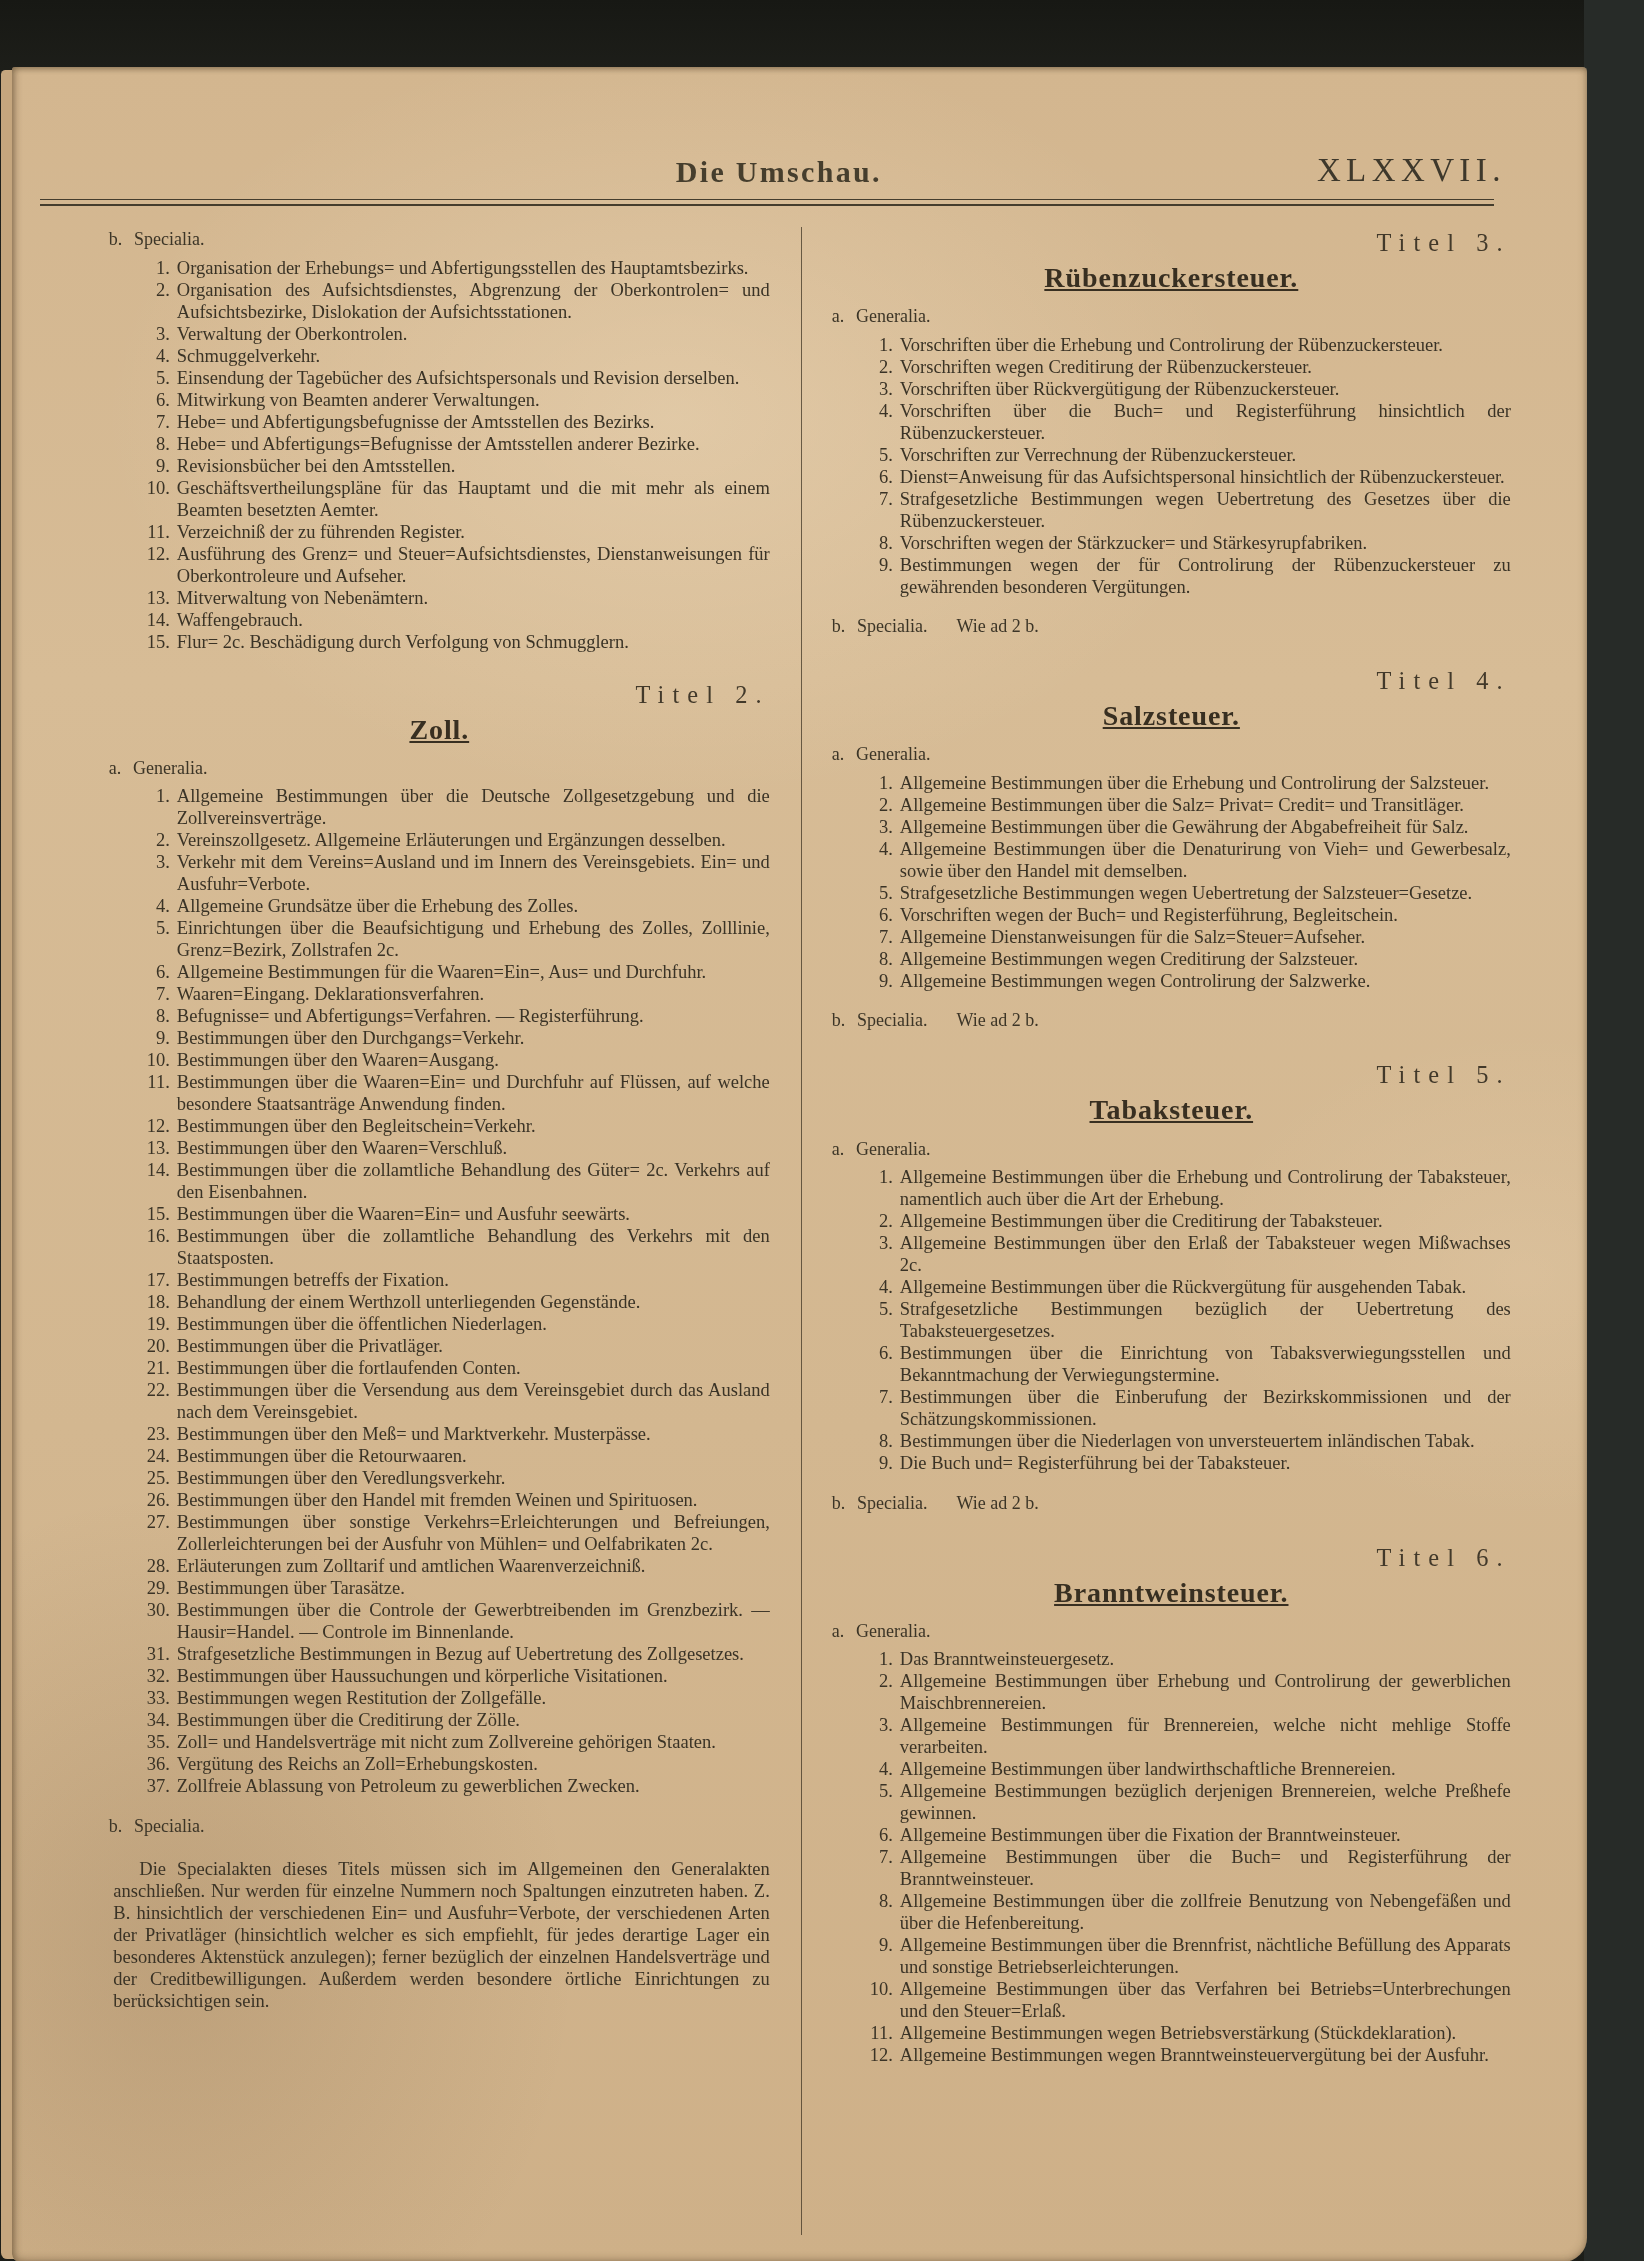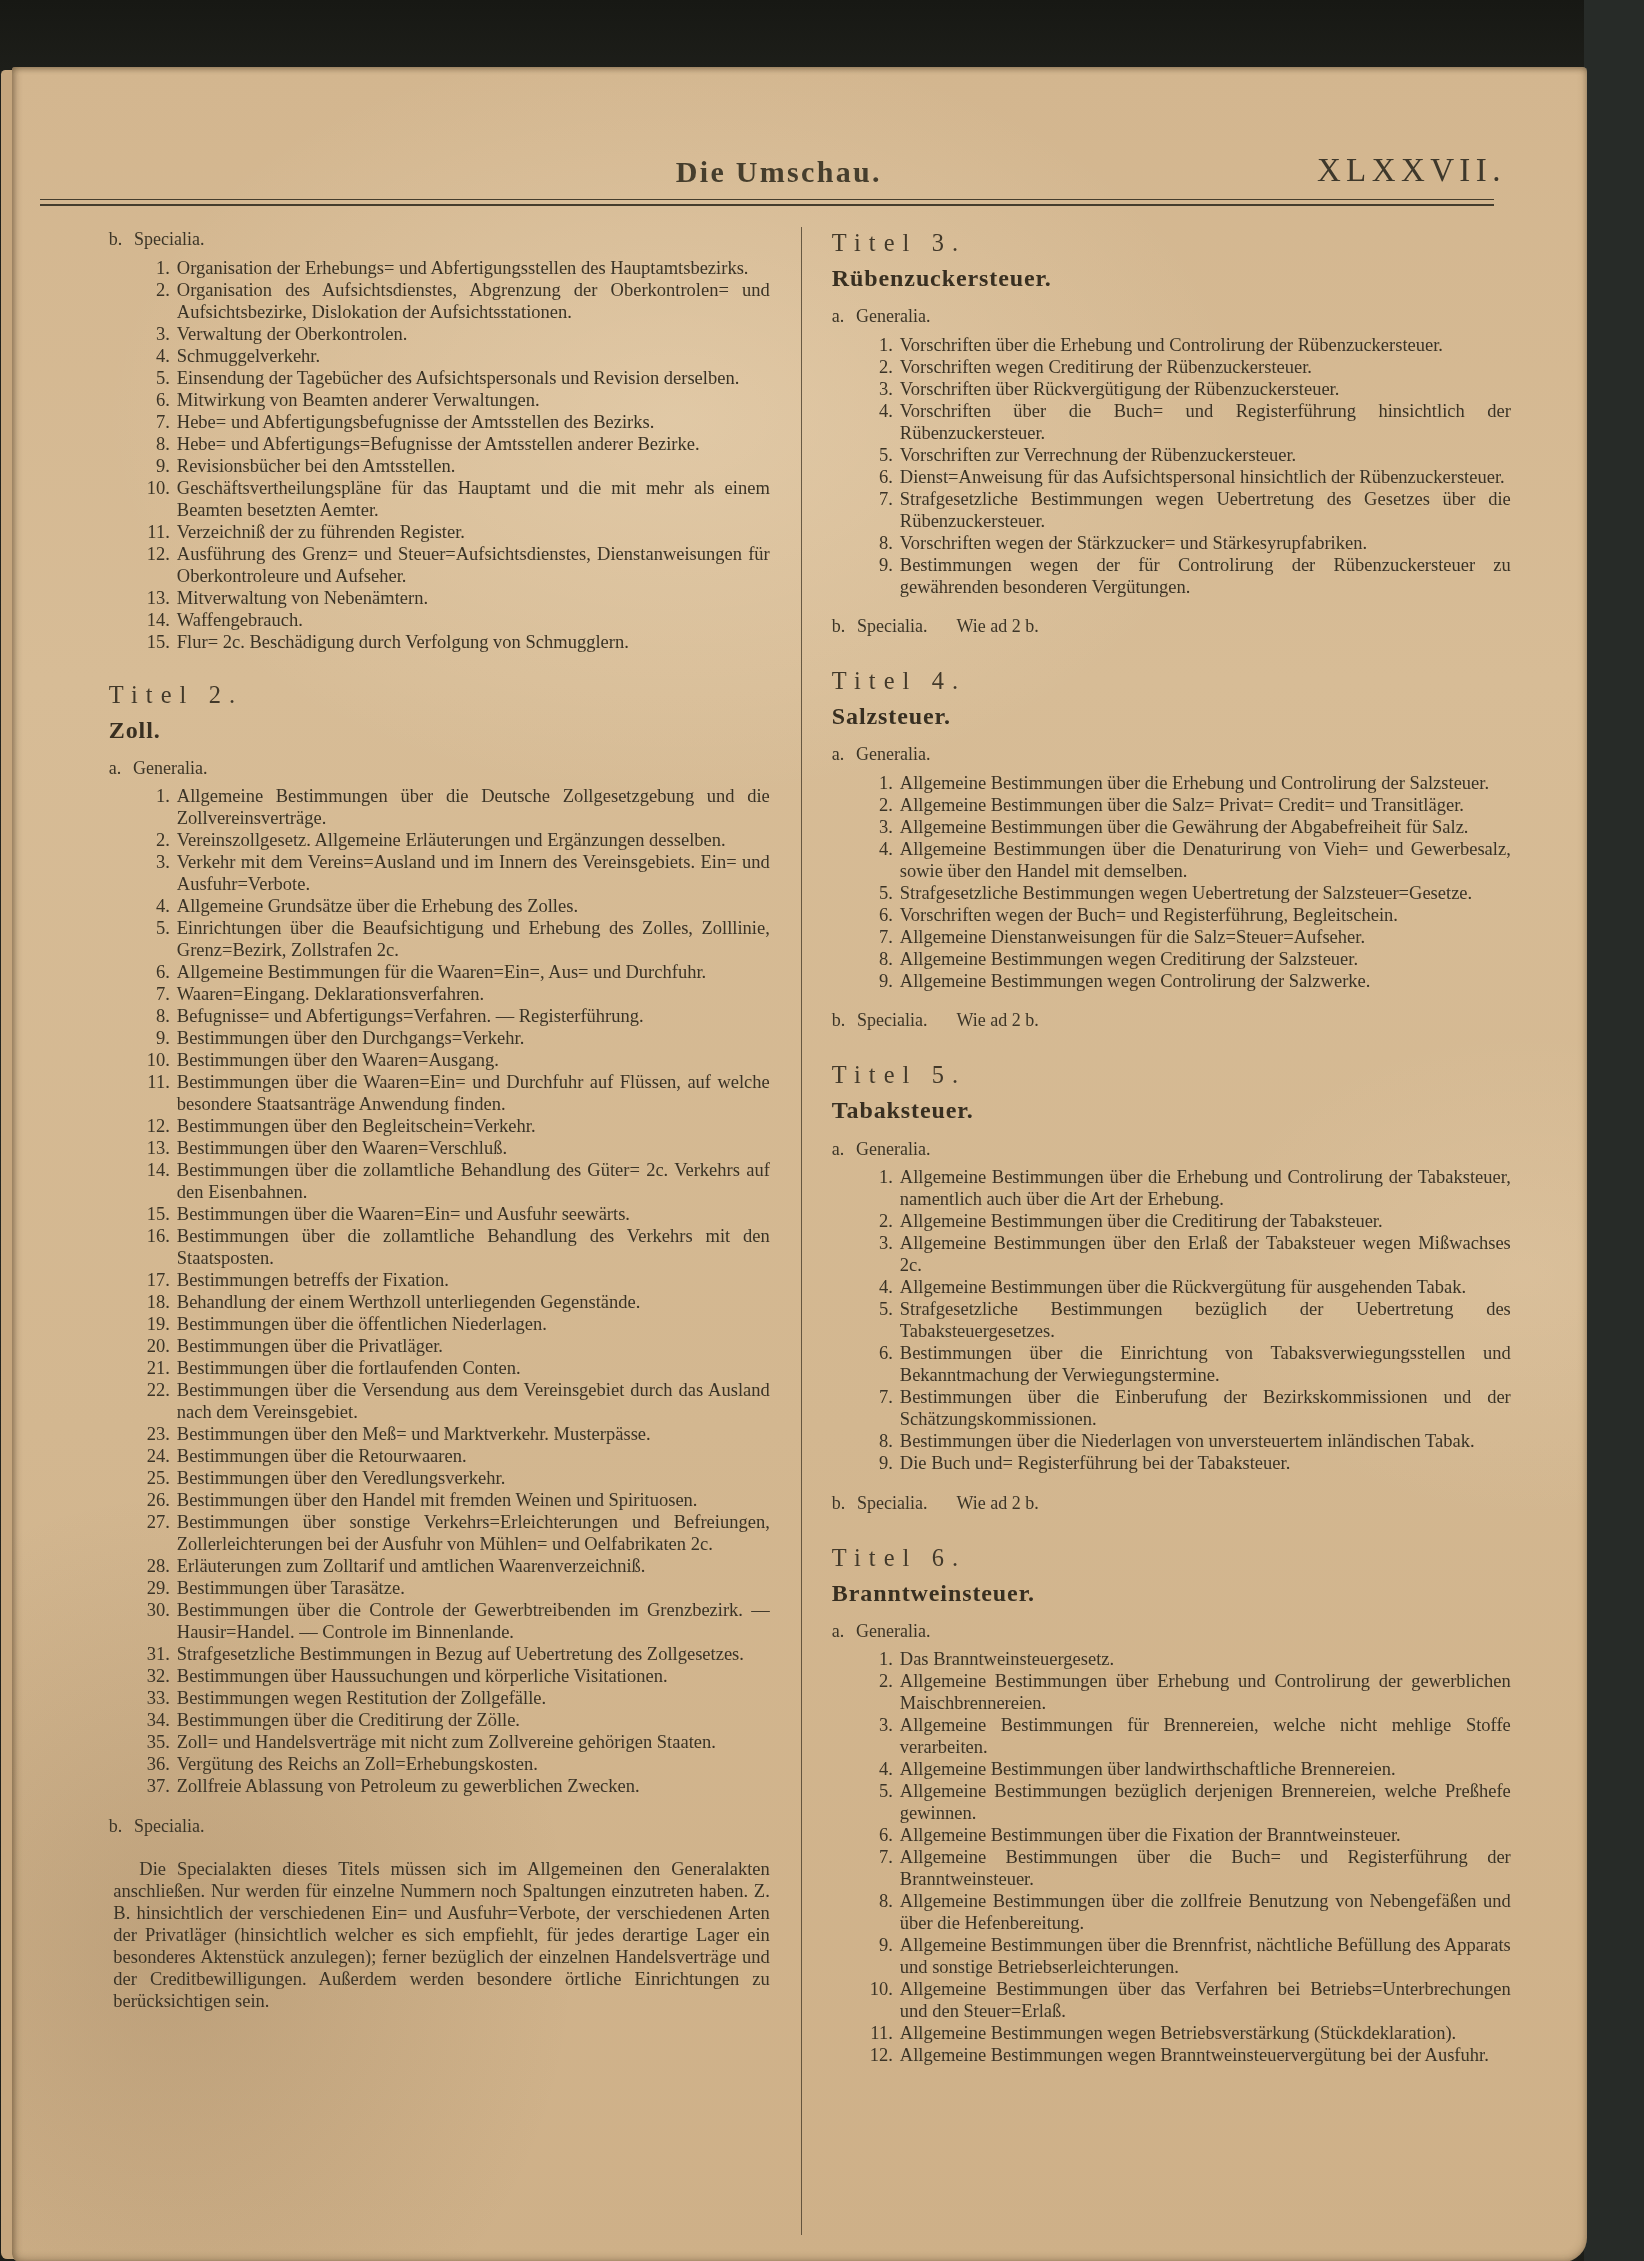--- a/index.html
+++ b/index.html
@@ -40,7 +40,7 @@
   .sec-label-row{font-size:18px;line-height:26px;margin:0 0 4.5px 0;color:#3c3527;}
   .sec-label-row .ttl{margin-left:11.8px;}
   .sec-label-row .note{margin-left:29px;}
-  .titel-kicker{text-align:left;font-size:24.4px;line-height:33px;letter-spacing:8.1px;color:#42392a;margin-top:25px;}
+  .titel-kicker{text-align:right;font-size:24.4px;line-height:33px;letter-spacing:8.1px;color:#42392a;margin-top:25px;}
   .titel-heading{font-size:24px;line-height:38px;font-weight:bold;letter-spacing:0.9px;color:#382f21;margin-bottom:6.3px;}
   ul.index{list-style:none;margin:0 0 2.7px 0;padding:0 0 0 68px;}
   ul.index li{position:relative;font-size:18.5px;line-height:22px;text-align:justify;color:#3a3326;}

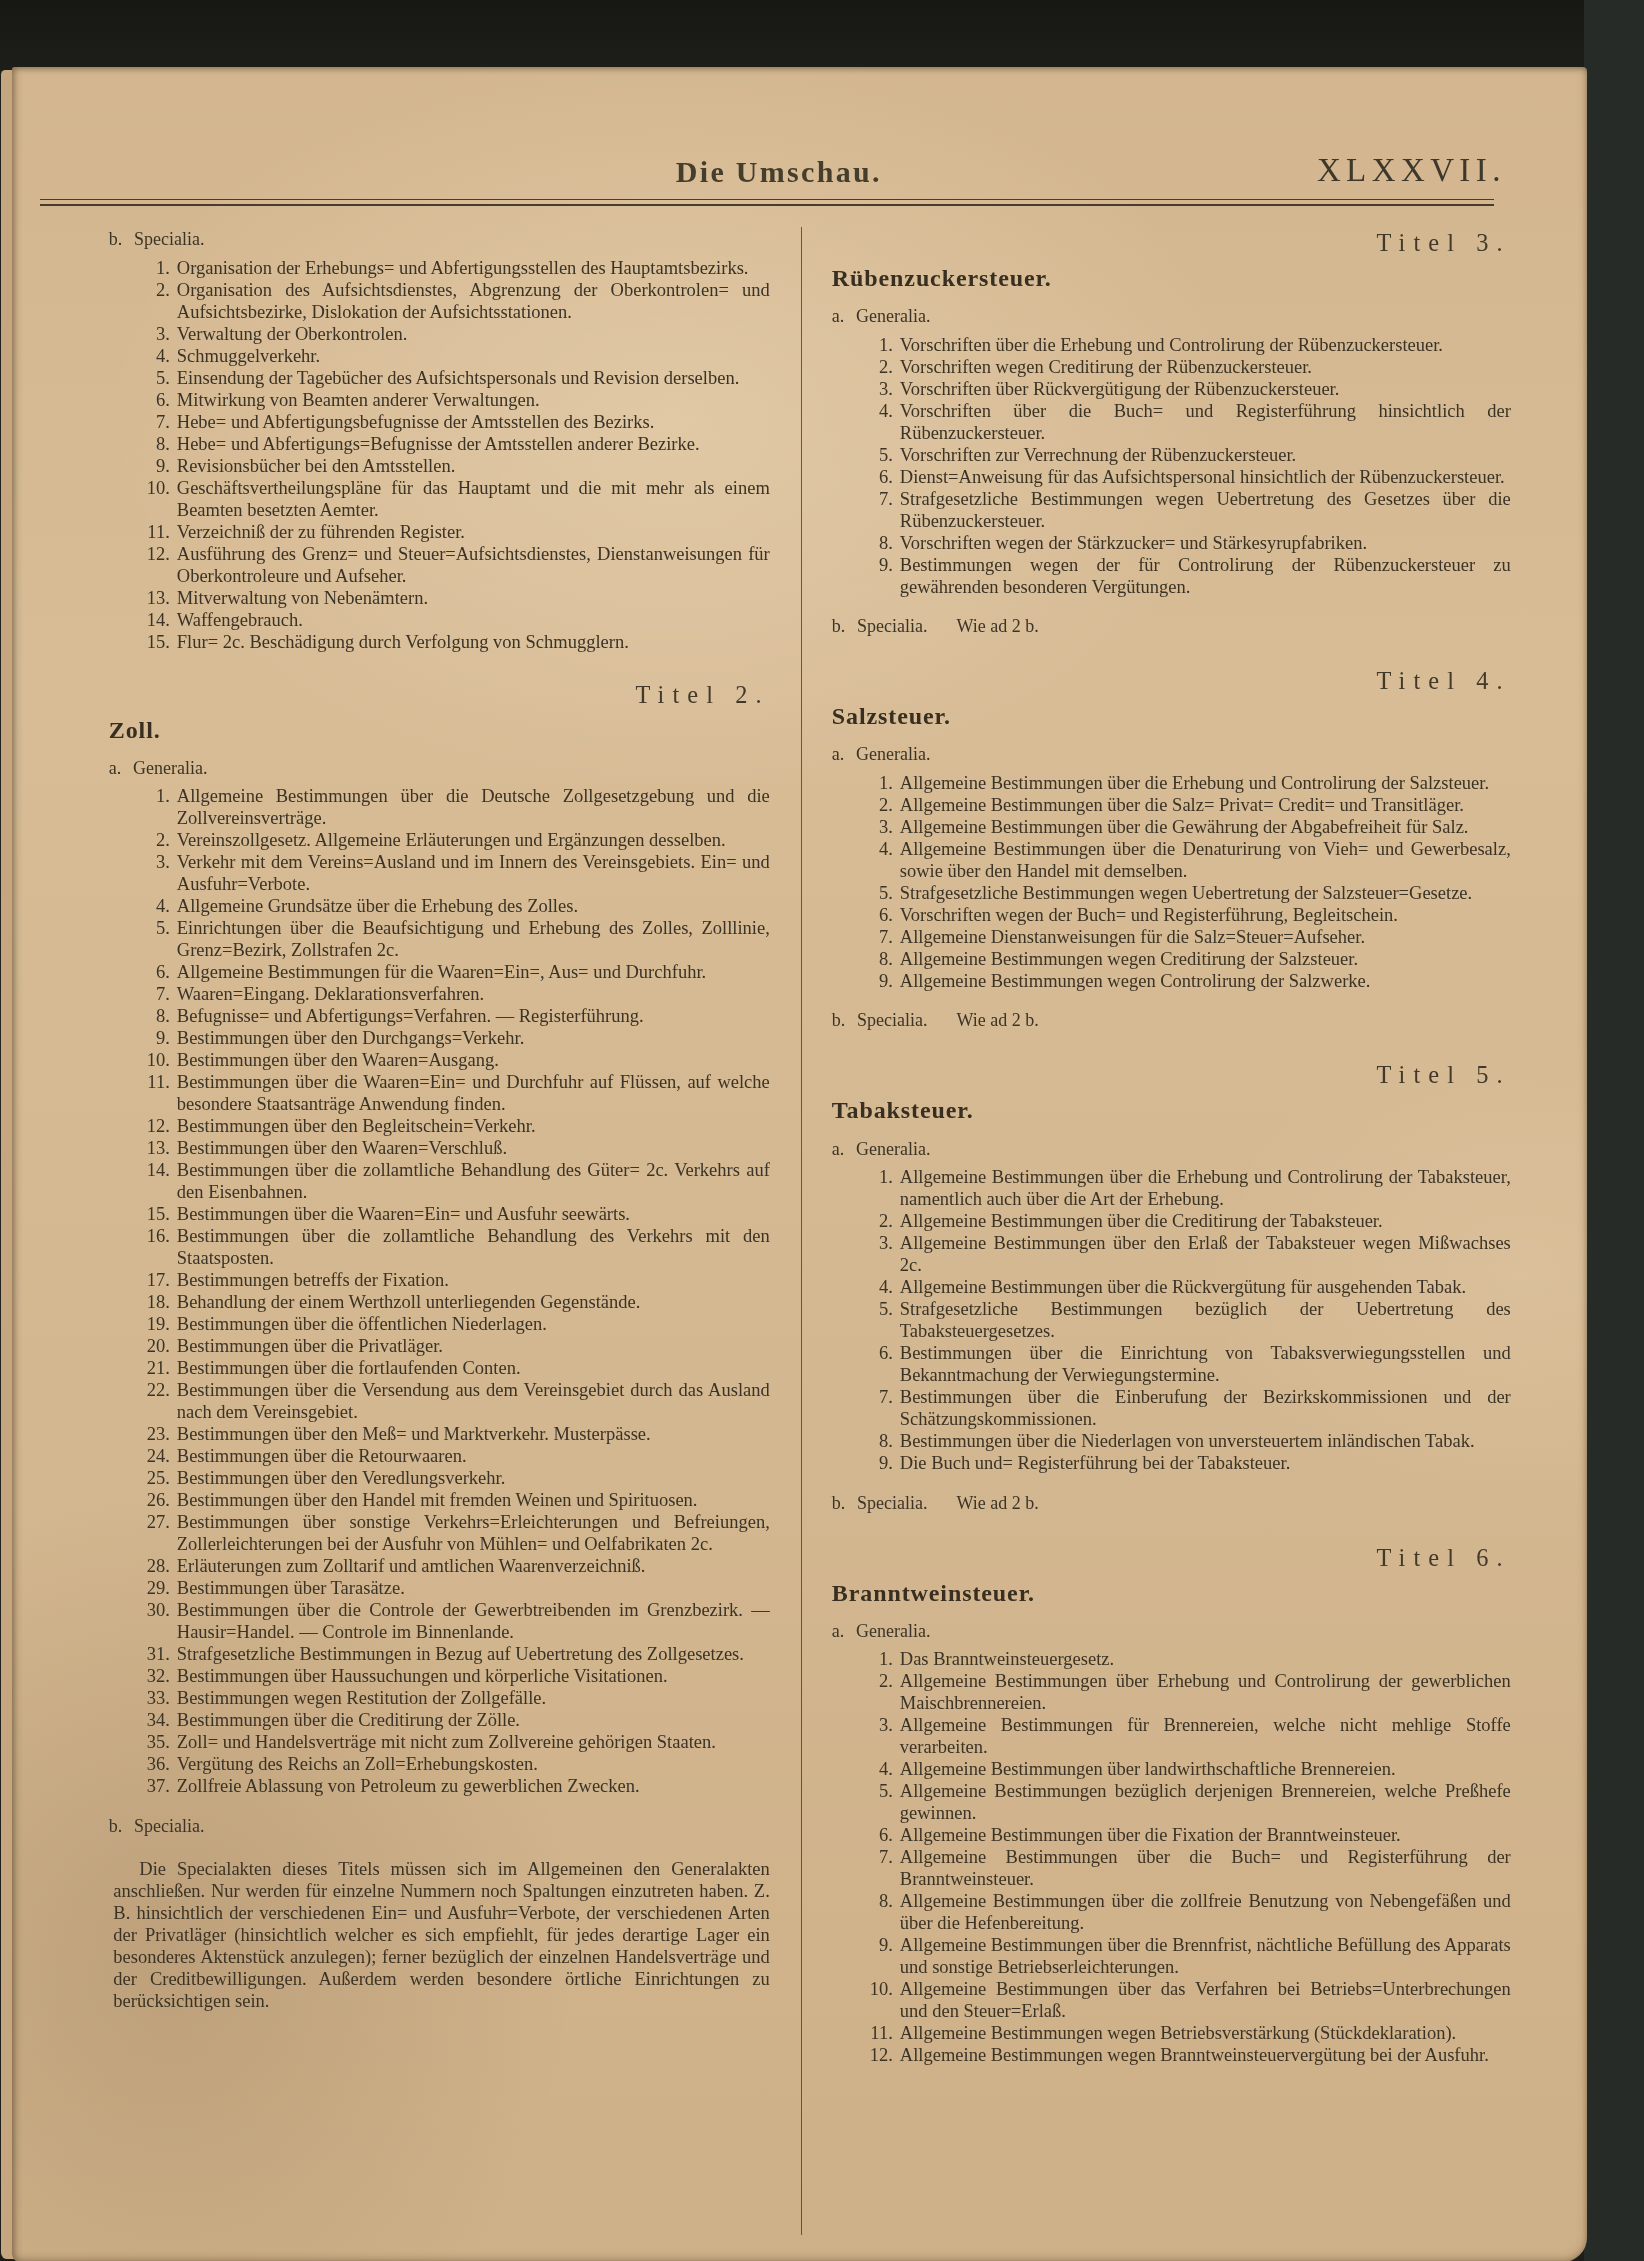--- a/index.html
+++ b/index.html
@@ -41,7 +41,7 @@
   .sec-label-row .ttl{margin-left:11.8px;}
   .sec-label-row .note{margin-left:29px;}
   .titel-kicker{text-align:right;font-size:24.4px;line-height:33px;letter-spacing:8.1px;color:#42392a;margin-top:25px;}
-  .titel-heading{font-size:24px;line-height:38px;font-weight:bold;letter-spacing:0.9px;color:#382f21;margin-bottom:6.3px;}
+  .titel-heading{text-align:center;font-size:28px;line-height:38px;font-weight:bold;letter-spacing:0.9px;color:#382f21;margin-bottom:6.3px;text-decoration:underline;}
   ul.index{list-style:none;margin:0 0 2.7px 0;padding:0 0 0 68px;}
   ul.index li{position:relative;font-size:18.5px;line-height:22px;text-align:justify;color:#3a3326;}
   ul.index li .num{position:absolute;left:-68px;top:0;width:61px;text-align:right;}

